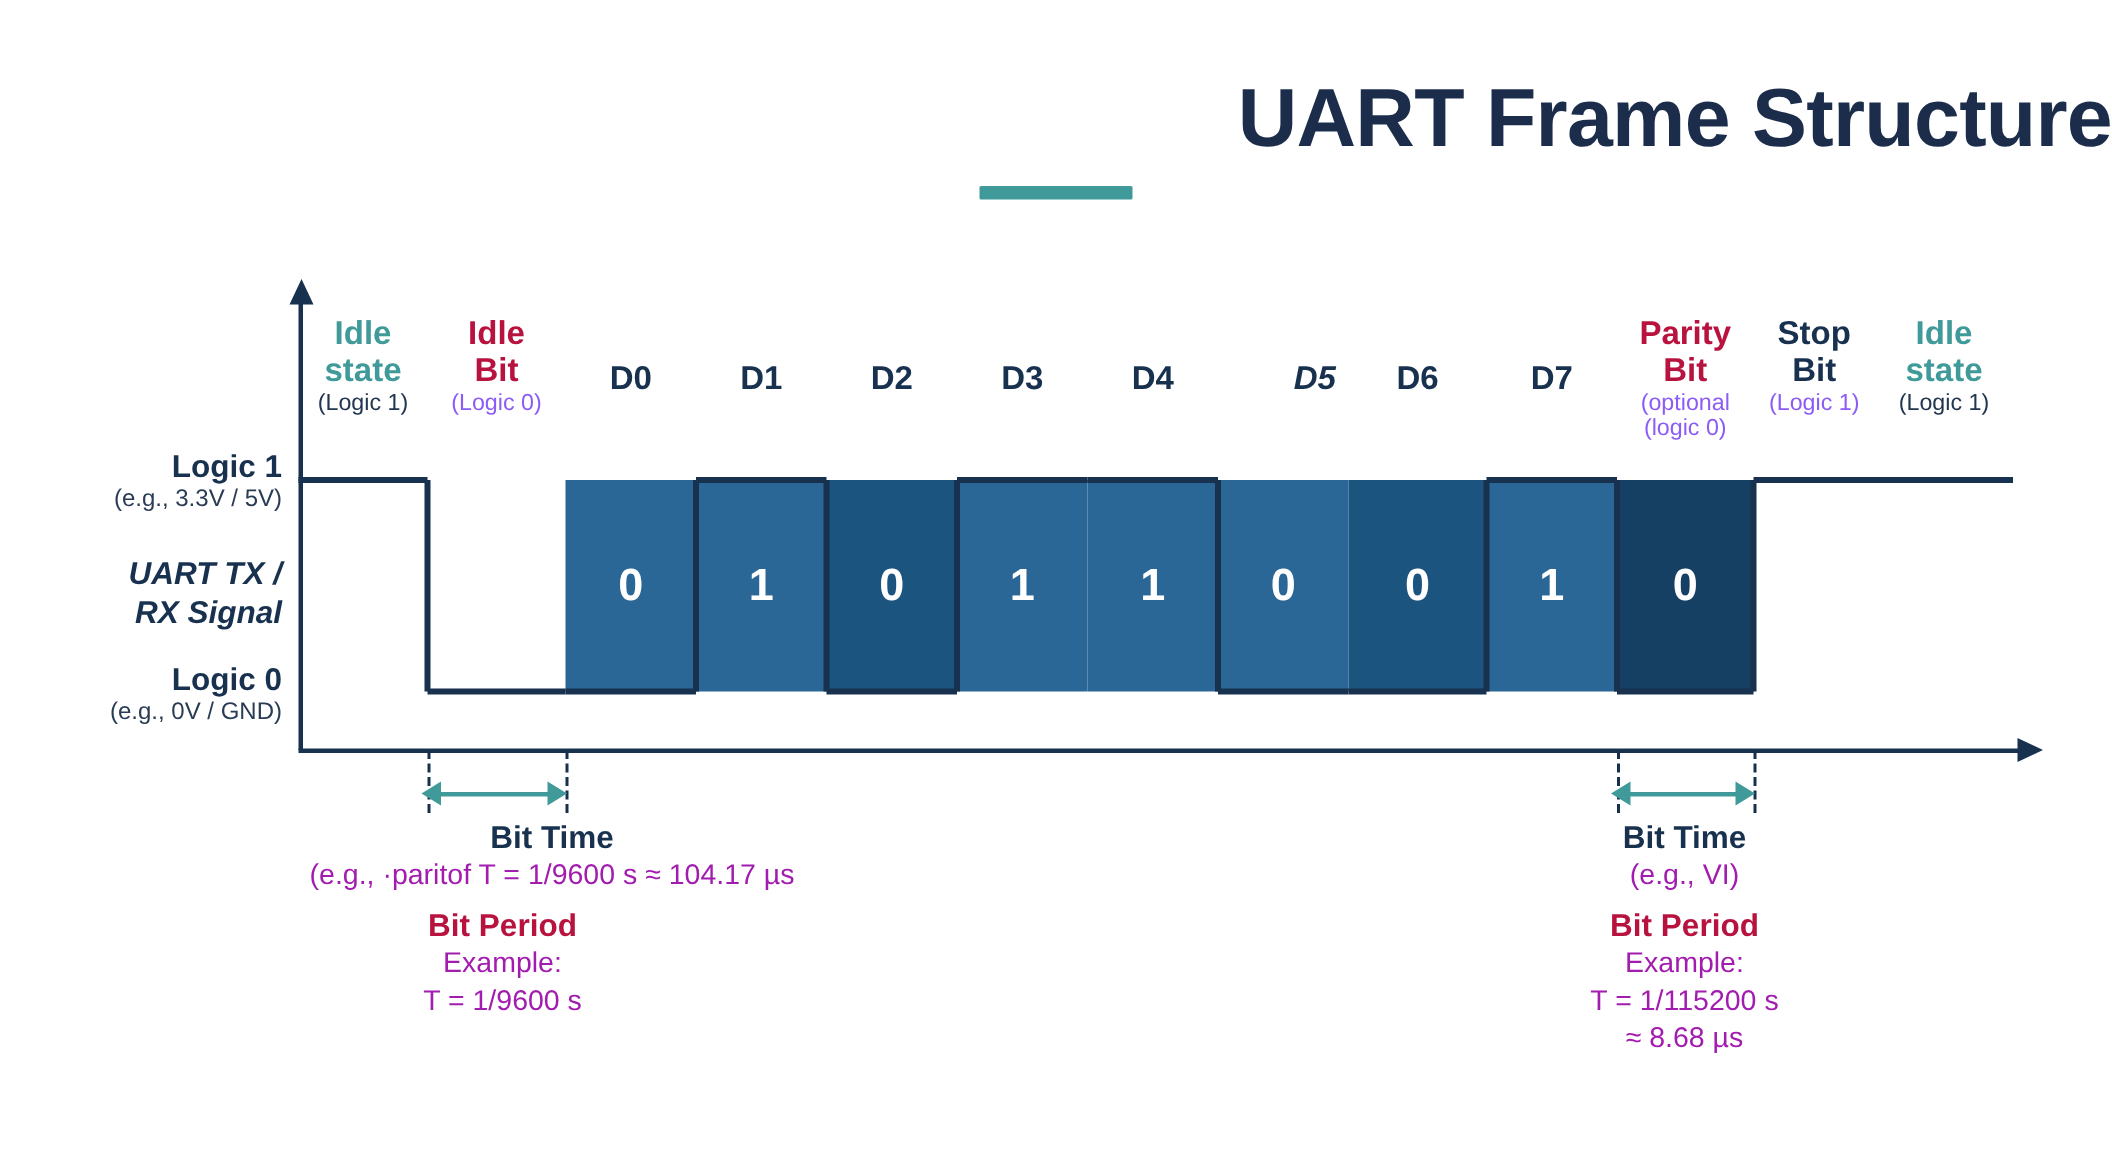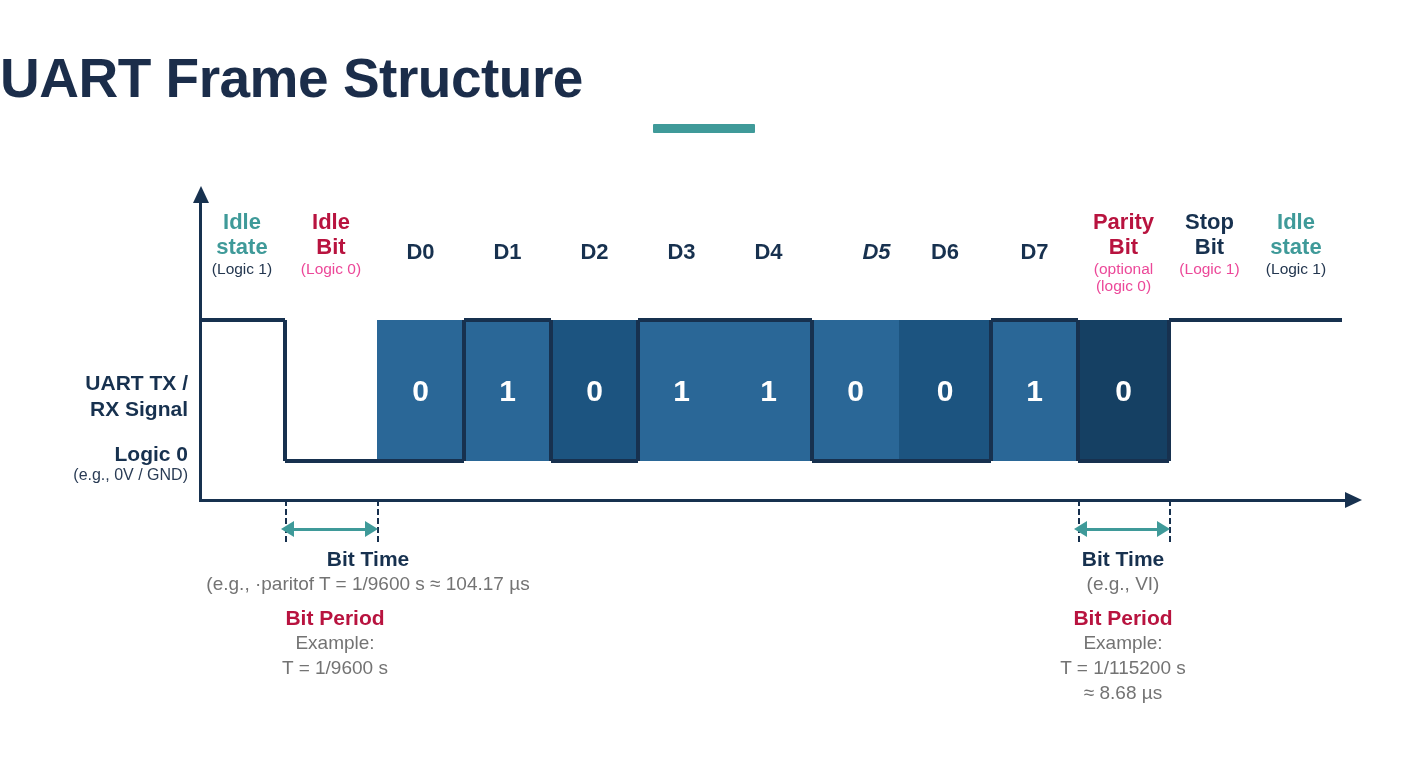--- a/index.html
+++ b/index.html
@@ -27,7 +27,7 @@
     position: absolute;
     left: 0; top: 46px;
     width: 1408px;
-    text-align: left;
+    text-align: right;
     font-size: 55px;
     font-weight: bold;
     letter-spacing: -0.5px;

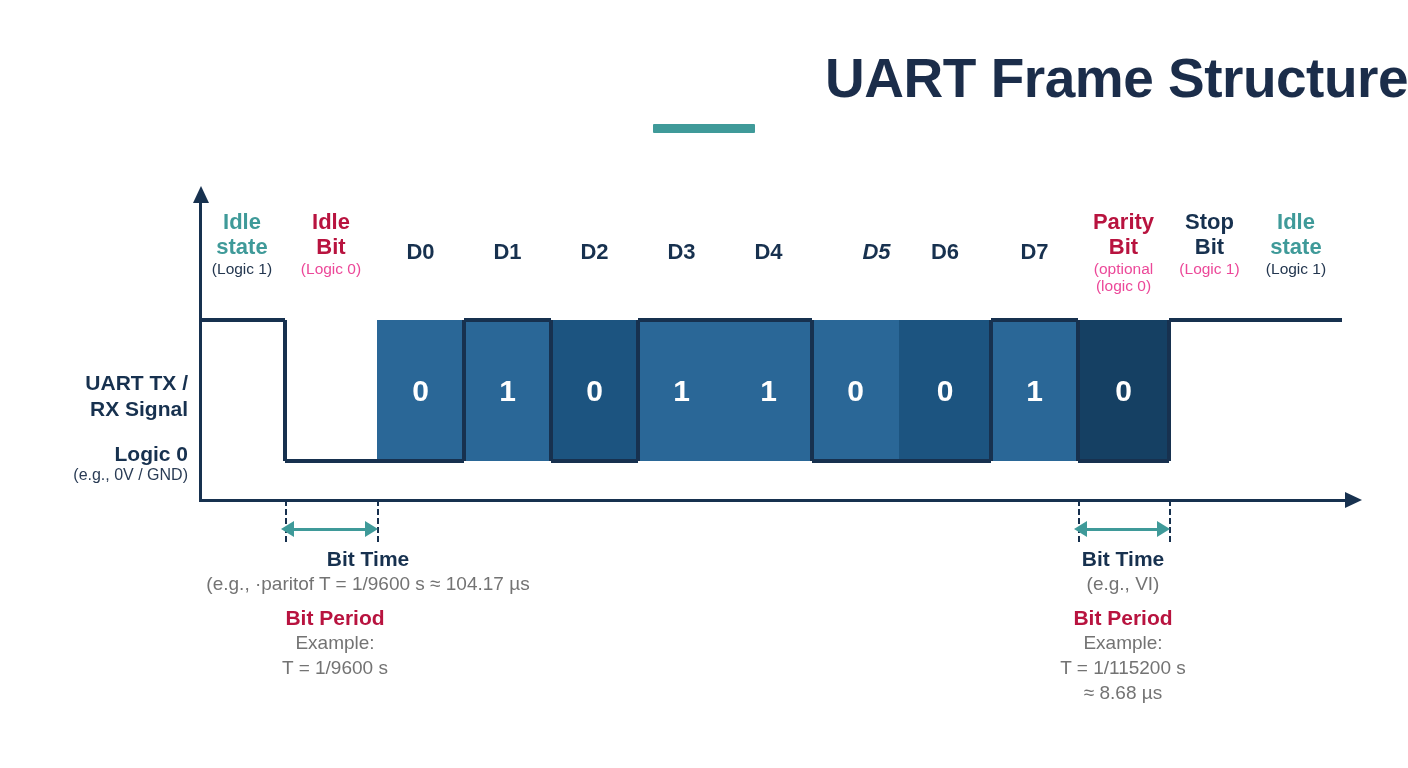--- a/index.html
+++ b/index.html
@@ -117,7 +117,7 @@
   .seg-label .sub {
     display: block;
     font-size: 15.5px;
-    color: #ec4899;
+    color: #8b5cf6;
     font-weight: normal;
     white-space: nowrap;
   }

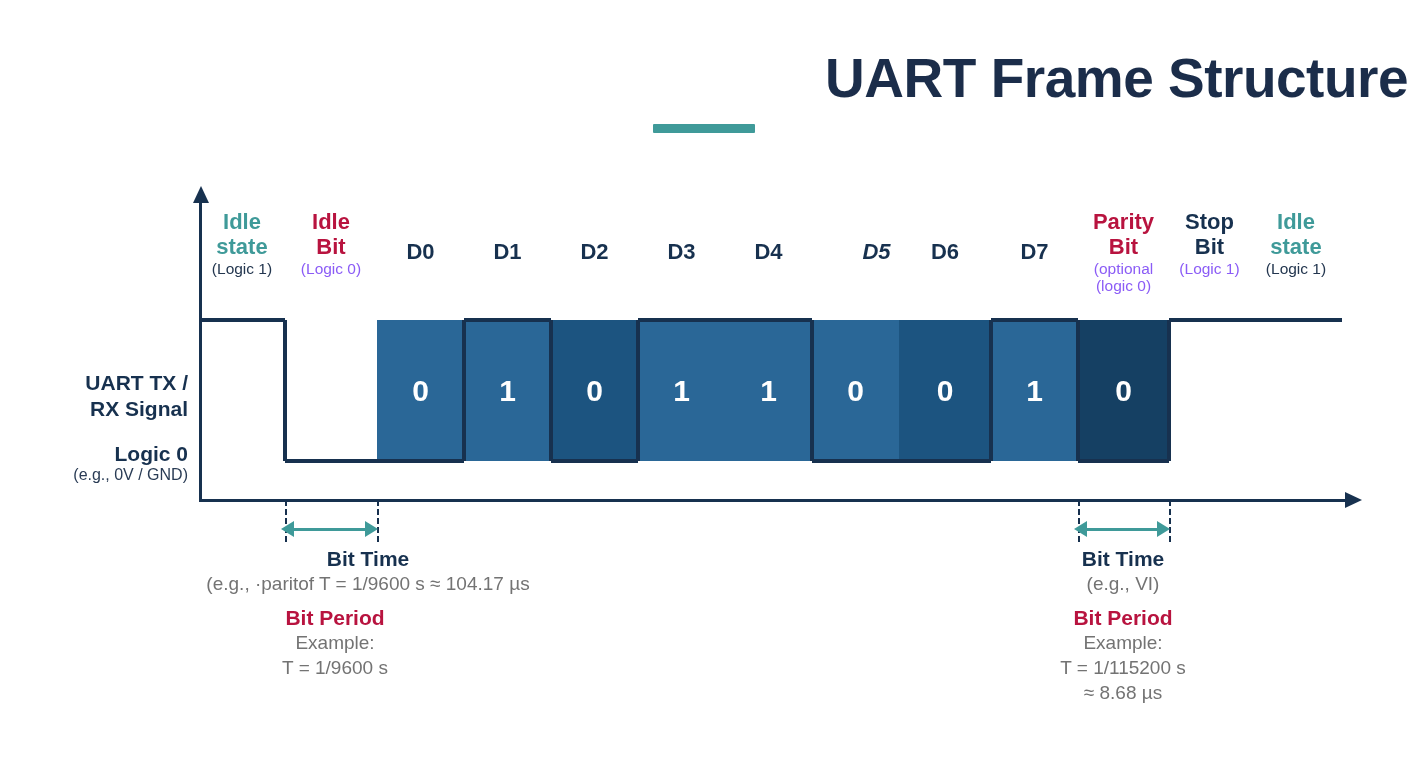--- a/index.html
+++ b/index.html
@@ -212,6 +212,10 @@
   <div class="x-axis"></div>
   <div class="x-arrow"></div>
 
+  <div class="axis-label" id="lbl-logic1">
+    <span class="big">Logic 1</span>
+    <span class="small">(e.g., 3.3V / 5V)</span>
+  </div>
   <div class="axis-label" id="lbl-signal">
     <span class="big">UART TX /</span>
     <span class="big">RX Signal</span>

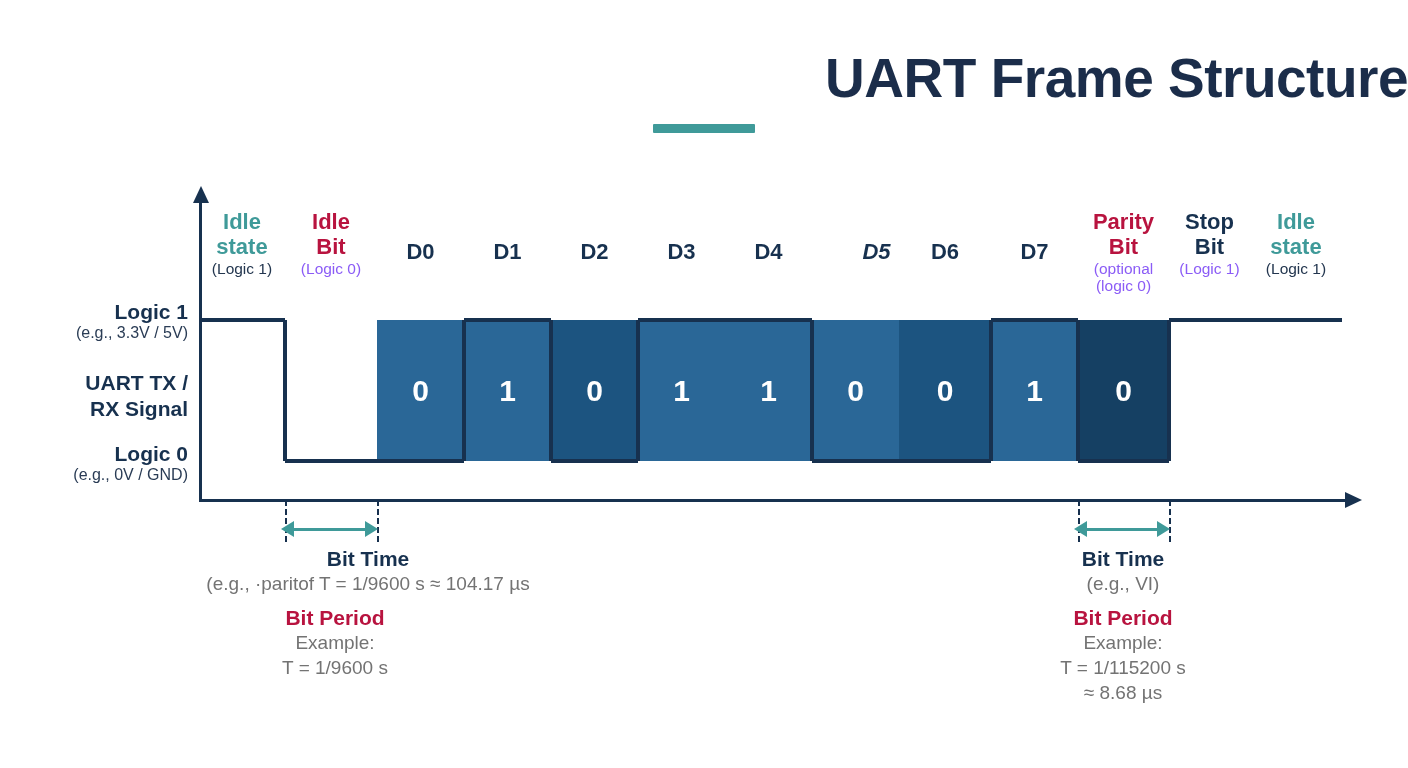--- a/index.html
+++ b/index.html
@@ -92,7 +92,7 @@
   #lbl-logic1 { top: 300px; }
   #lbl-signal { top: 370px; }
   #lbl-logic0 { top: 442px; }
-  #lbl-signal .big { line-height: 1.22; }
+  #lbl-signal .big { line-height: 1.22; font-style: italic; }
   
   .divider {
     position: absolute;

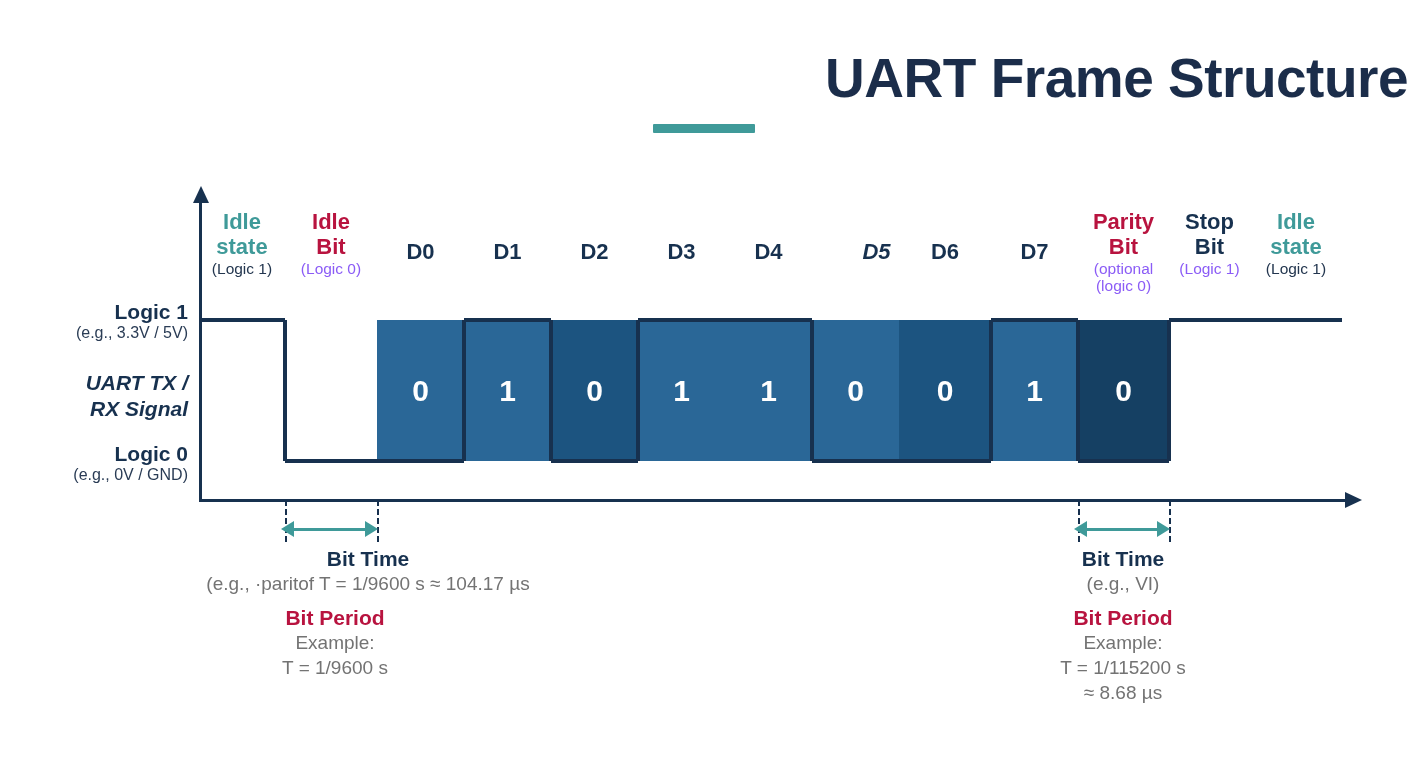--- a/index.html
+++ b/index.html
@@ -188,7 +188,7 @@
   .note .ln {
     display: block;
     font-size: 19px;
-    color: #737373;
+    color: #a21caf;
     white-space: nowrap;
   }
   .note .hd-red {

